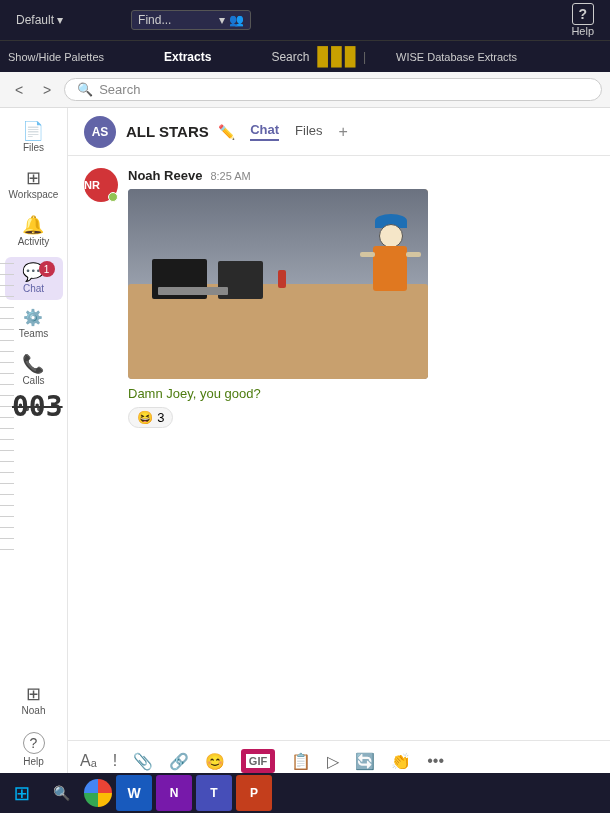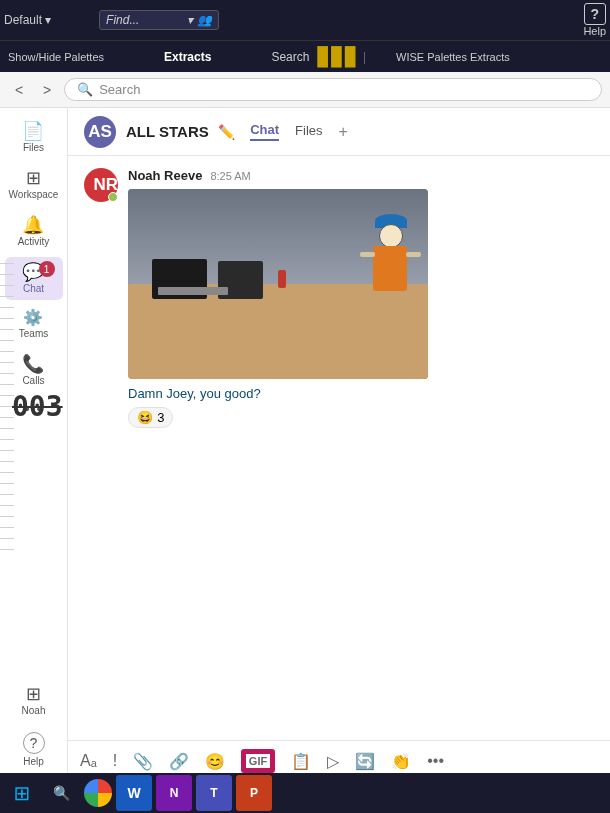--- a/index.html
+++ b/index.html
@@ -18,7 +18,7 @@
       background: #1a1a2e;
       display: flex;
       align-items: center;
-      padding: 0 4px;
+      padding: 0 16px;
       gap: 8px;
     }
     .toolbar-default {

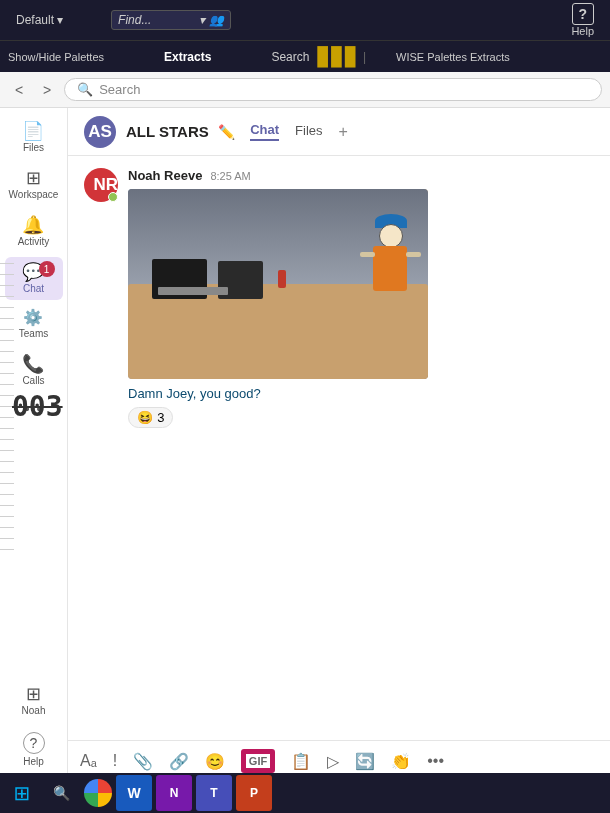--- a/index.html
+++ b/index.html
@@ -37,9 +37,8 @@
       padding: 2px 6px;
       color: #ccc;
       font-size: 12px;
-      margin-left: 40px;
+      margin-left: 60px;
       min-width: 120px;
-      font-style: italic;
     }
     .toolbar-help-btn {
       margin-left: auto;

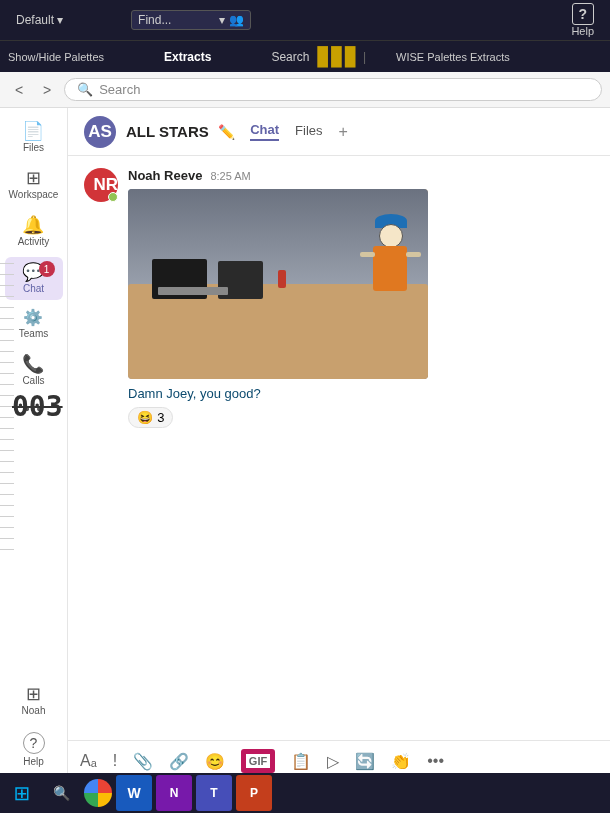--- a/index.html
+++ b/index.html
@@ -487,7 +487,7 @@
   <span class="search-label">Search</span>
   <span style="margin-left:8px; color:#c8a000; font-size:18px;">▊▊▊</span>
   <span style="margin-left:4px;color:#666;font-size:12px;">|</span>
-  <span class="wise-label">WISE Palettes Extracts</span>
+  <span class="wise-label">WISE Database Extracts</span>
 </div>
 
 <div class="nav-bar">

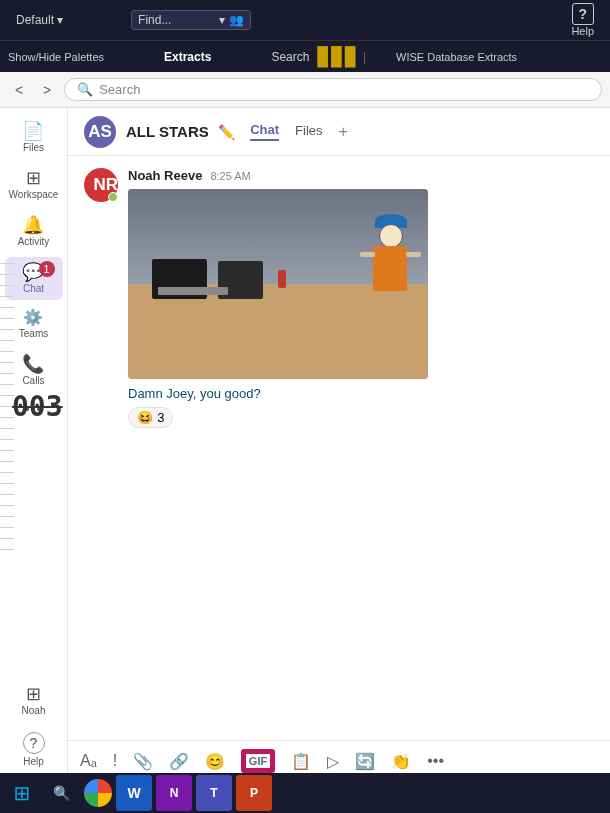--- a/index.html
+++ b/index.html
@@ -211,7 +211,7 @@
       align-items: center;
       justify-content: center;
       color: white;
-      font-size: 17px;
+      font-size: 12px;
       font-weight: bold;
     }
     .channel-name {

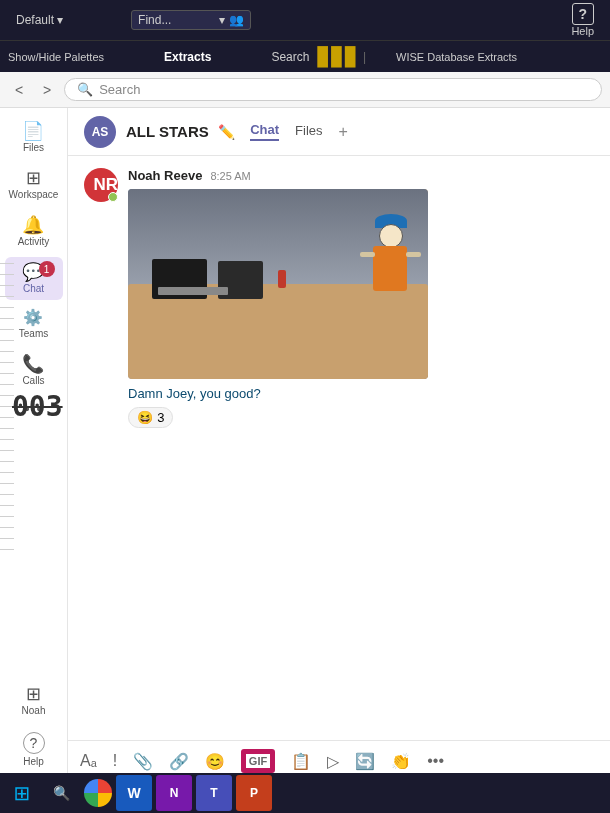--- a/index.html
+++ b/index.html
@@ -266,9 +266,9 @@
       background: #d13438;
       display: flex;
       align-items: center;
-      justify-content: flex-end;
+      justify-content: flex-start;
       color: white;
-      font-size: 17px;
+      font-size: 11px;
       font-weight: bold;
       flex-shrink: 0;
       position: relative;

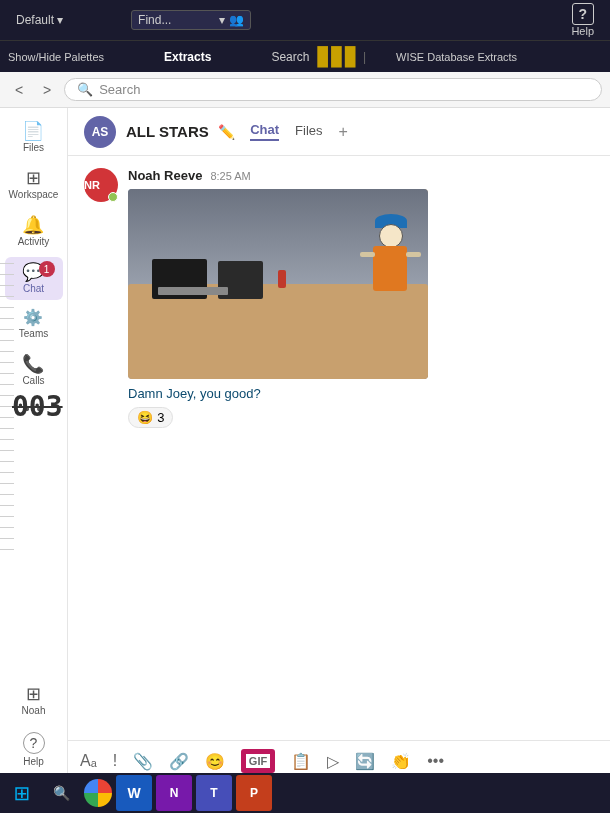--- a/index.html
+++ b/index.html
@@ -301,7 +301,7 @@
     }
     .msg-text {
       font-size: 13px;
-      color: #0c4a6e;
+      color: #4d7c0f;
       line-height: 1.4;
     }
 

